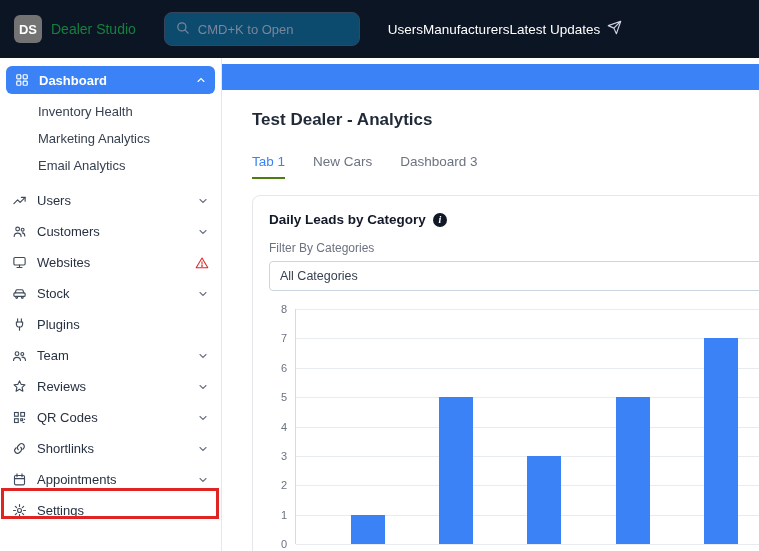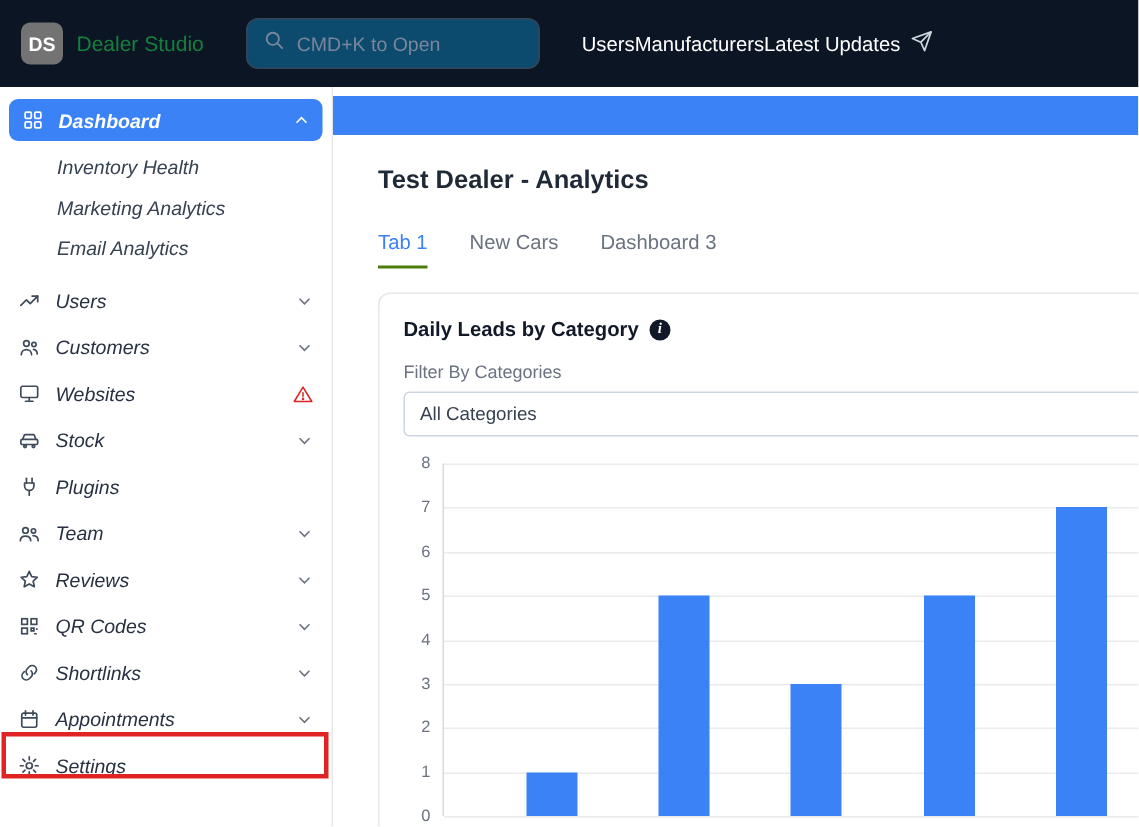--- a/index.html
+++ b/index.html
@@ -23,7 +23,7 @@
   
   .shell { display:flex; height:493px; }
   .sidebar { width:222px; background:#fff; border-right:1px solid #e5e7eb; padding-top:8px;
-    position:relative; flex:0 0 auto;font-style:italic; }
+    position:relative; flex:0 0 auto; }
   .main { flex:1; background:#fff; overflow:hidden; }
 
   

